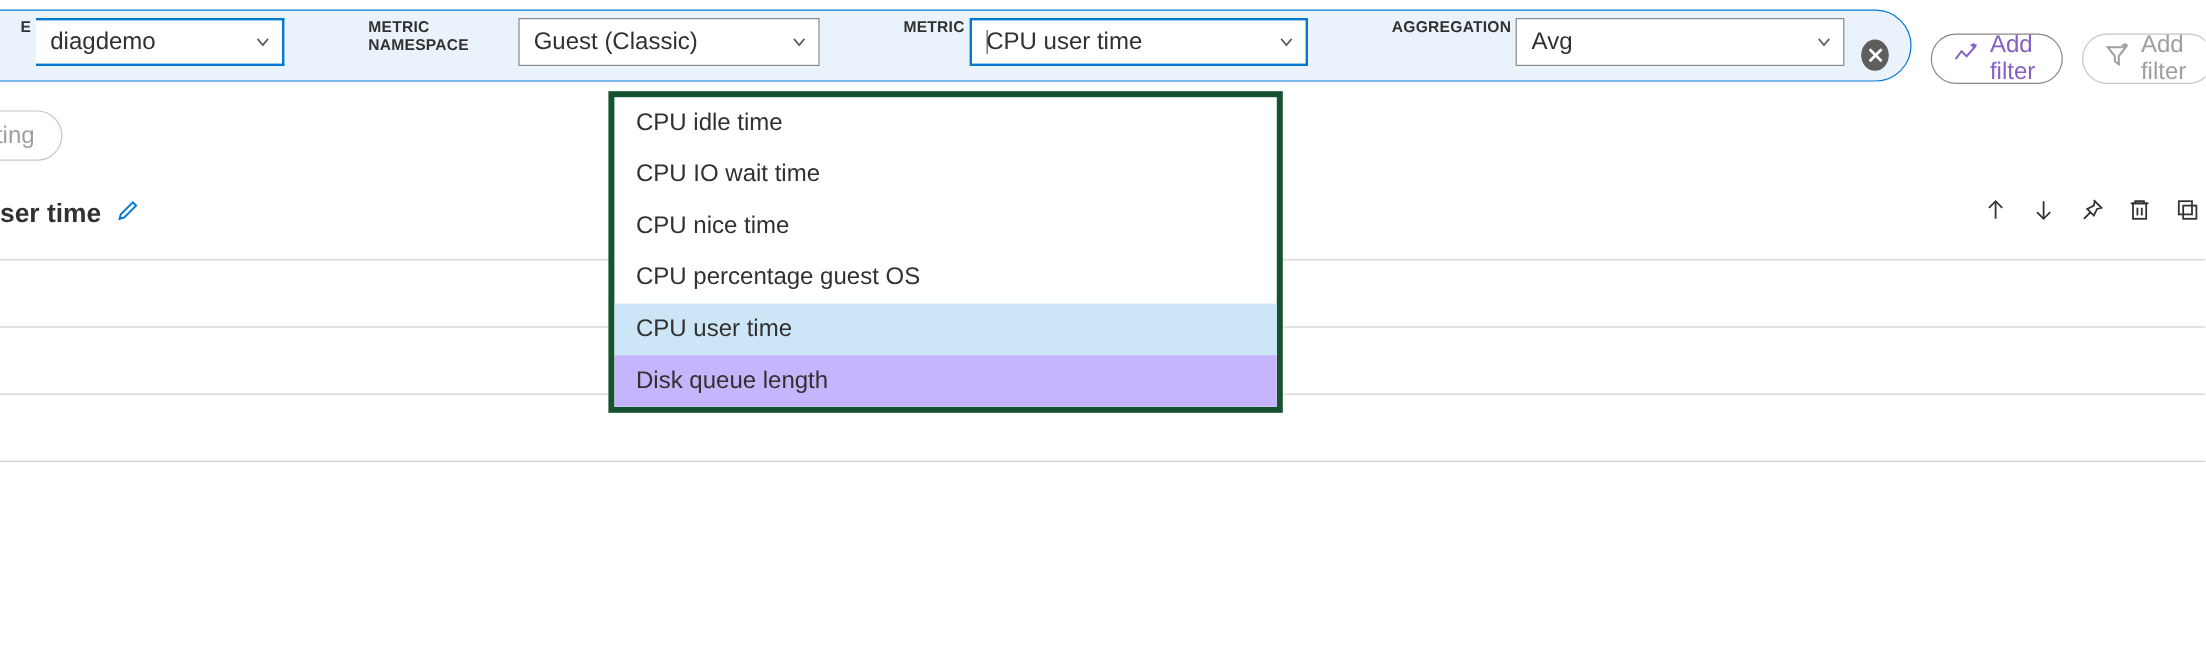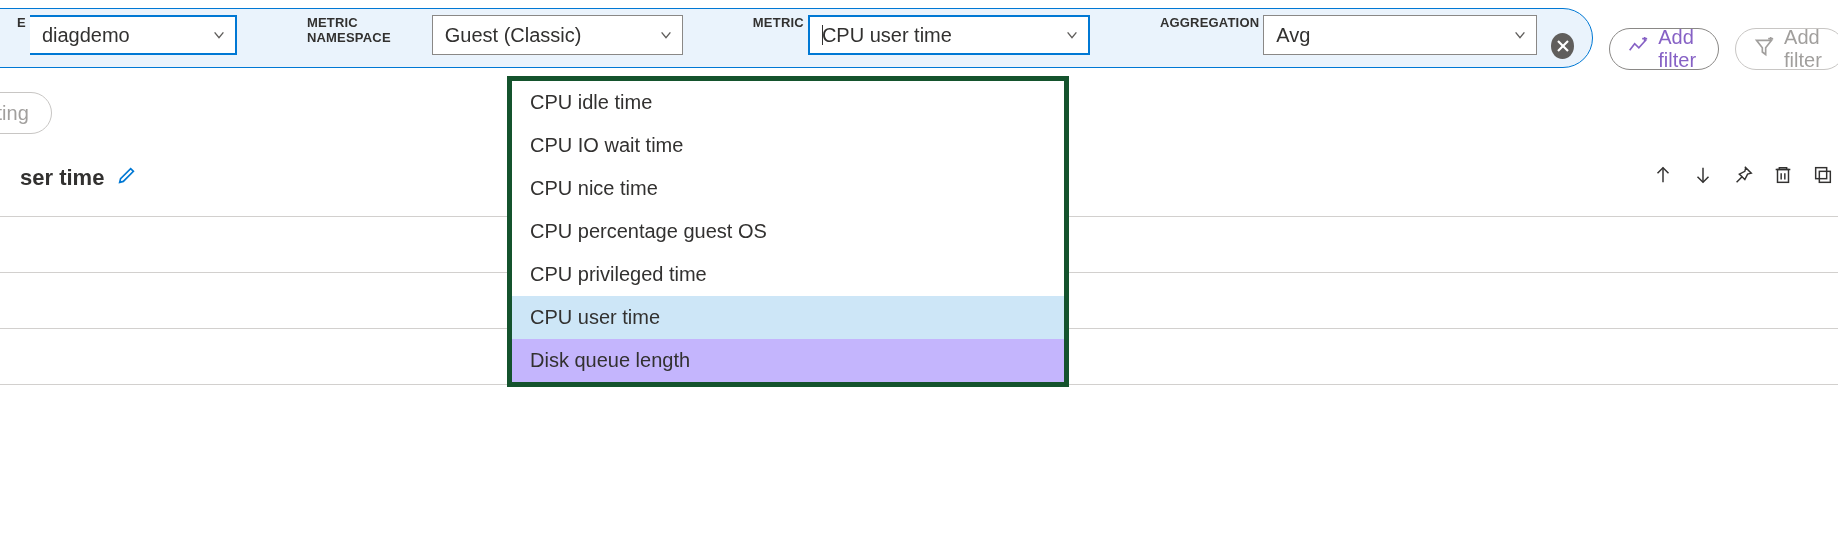--- a/index.html
+++ b/index.html
@@ -113,9 +113,8 @@
   .chart-header{
     margin-top: 30px;
     display:flex;
-    align-items:flex-start;
+    align-items:center;
     width:100%;
-    padding-left:20px;
   }
   .chart-title{
     font-weight:700;

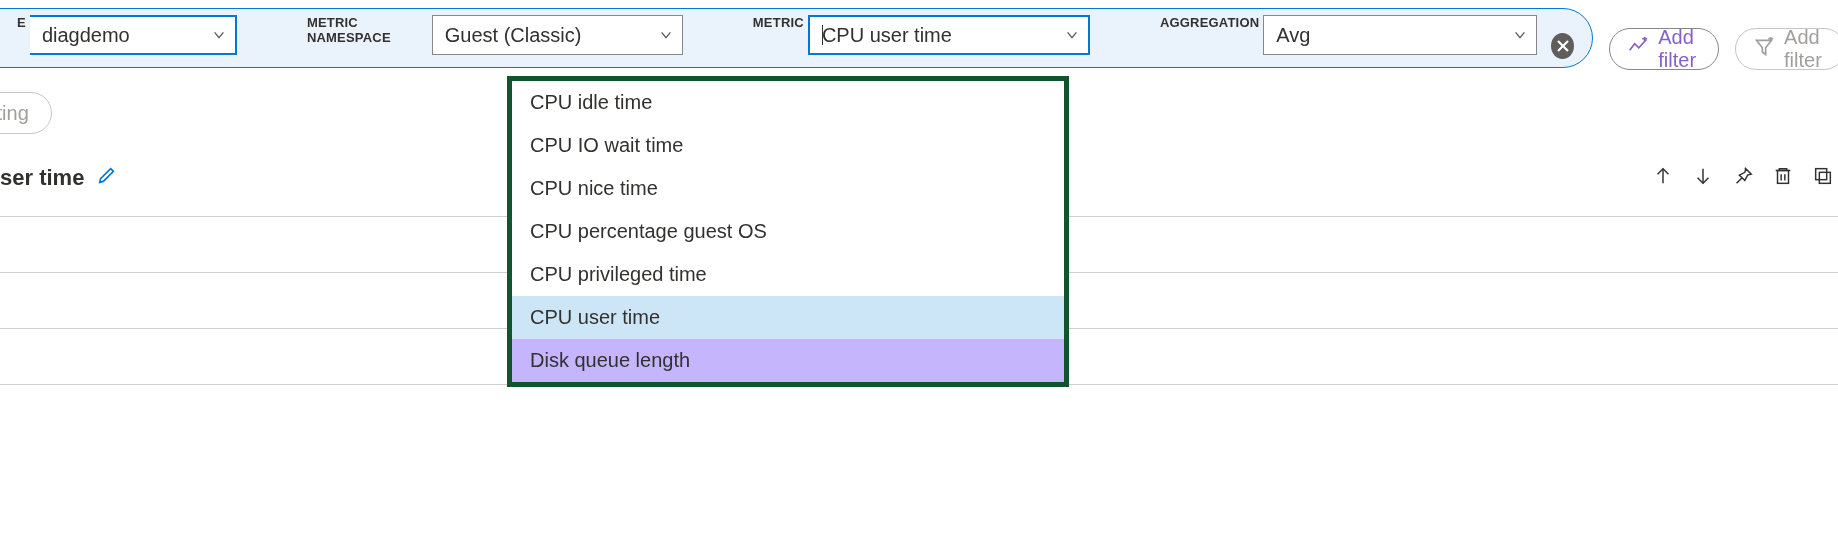--- a/index.html
+++ b/index.html
@@ -307,7 +307,6 @@
     <div class="dd-item">CPU IO wait time</div>
     <div class="dd-item">CPU nice time</div>
     <div class="dd-item">CPU percentage guest OS</div>
-    <div class="dd-item">CPU privileged time</div>
     <div class="dd-item highlight">CPU user time</div>
     <div class="dd-item alt">Disk queue length</div>
   </div>

